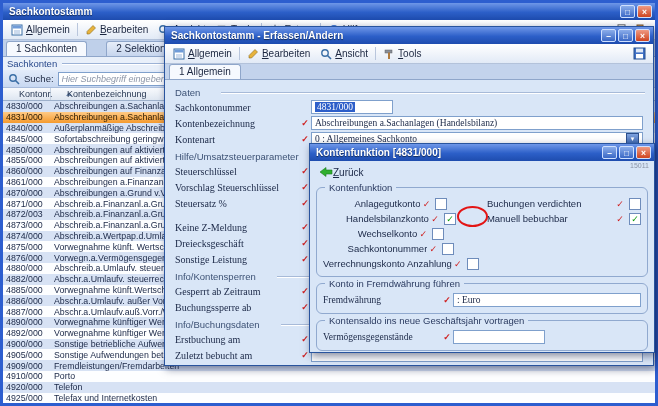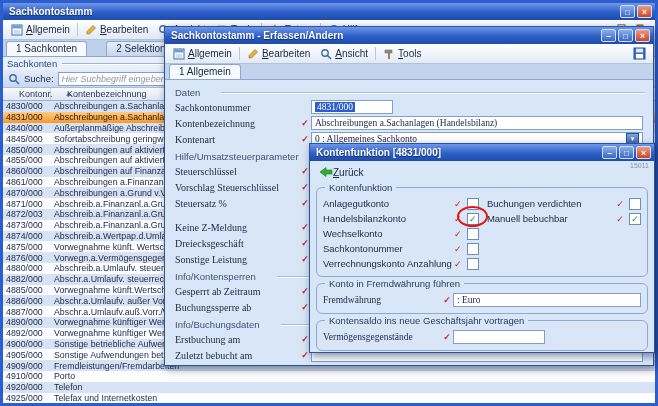--- a/index.html
+++ b/index.html
@@ -83,7 +83,7 @@
   .gb-title{position:absolute;top:-6px;left:8px;background:#d9e6f7;padding:0 4px;font-size:9.5px;color:#2a3a60;white-space:nowrap;}
   .gb-grid{display:flex;align-items:flex-start;}
   .gb-col{display:flex;flex-direction:column;}
-  .gb-col.left{flex:0 0 155px;}
+  .gb-col.left{flex:0 0 155px;align-items:center;}
   .gb-col.right{flex:1;margin-left:8px;}
   .cbrow{display:flex;align-items:center;height:15px;}
   .cblbl{flex:1;font-size:9.5px;white-space:nowrap;overflow:hidden;}

